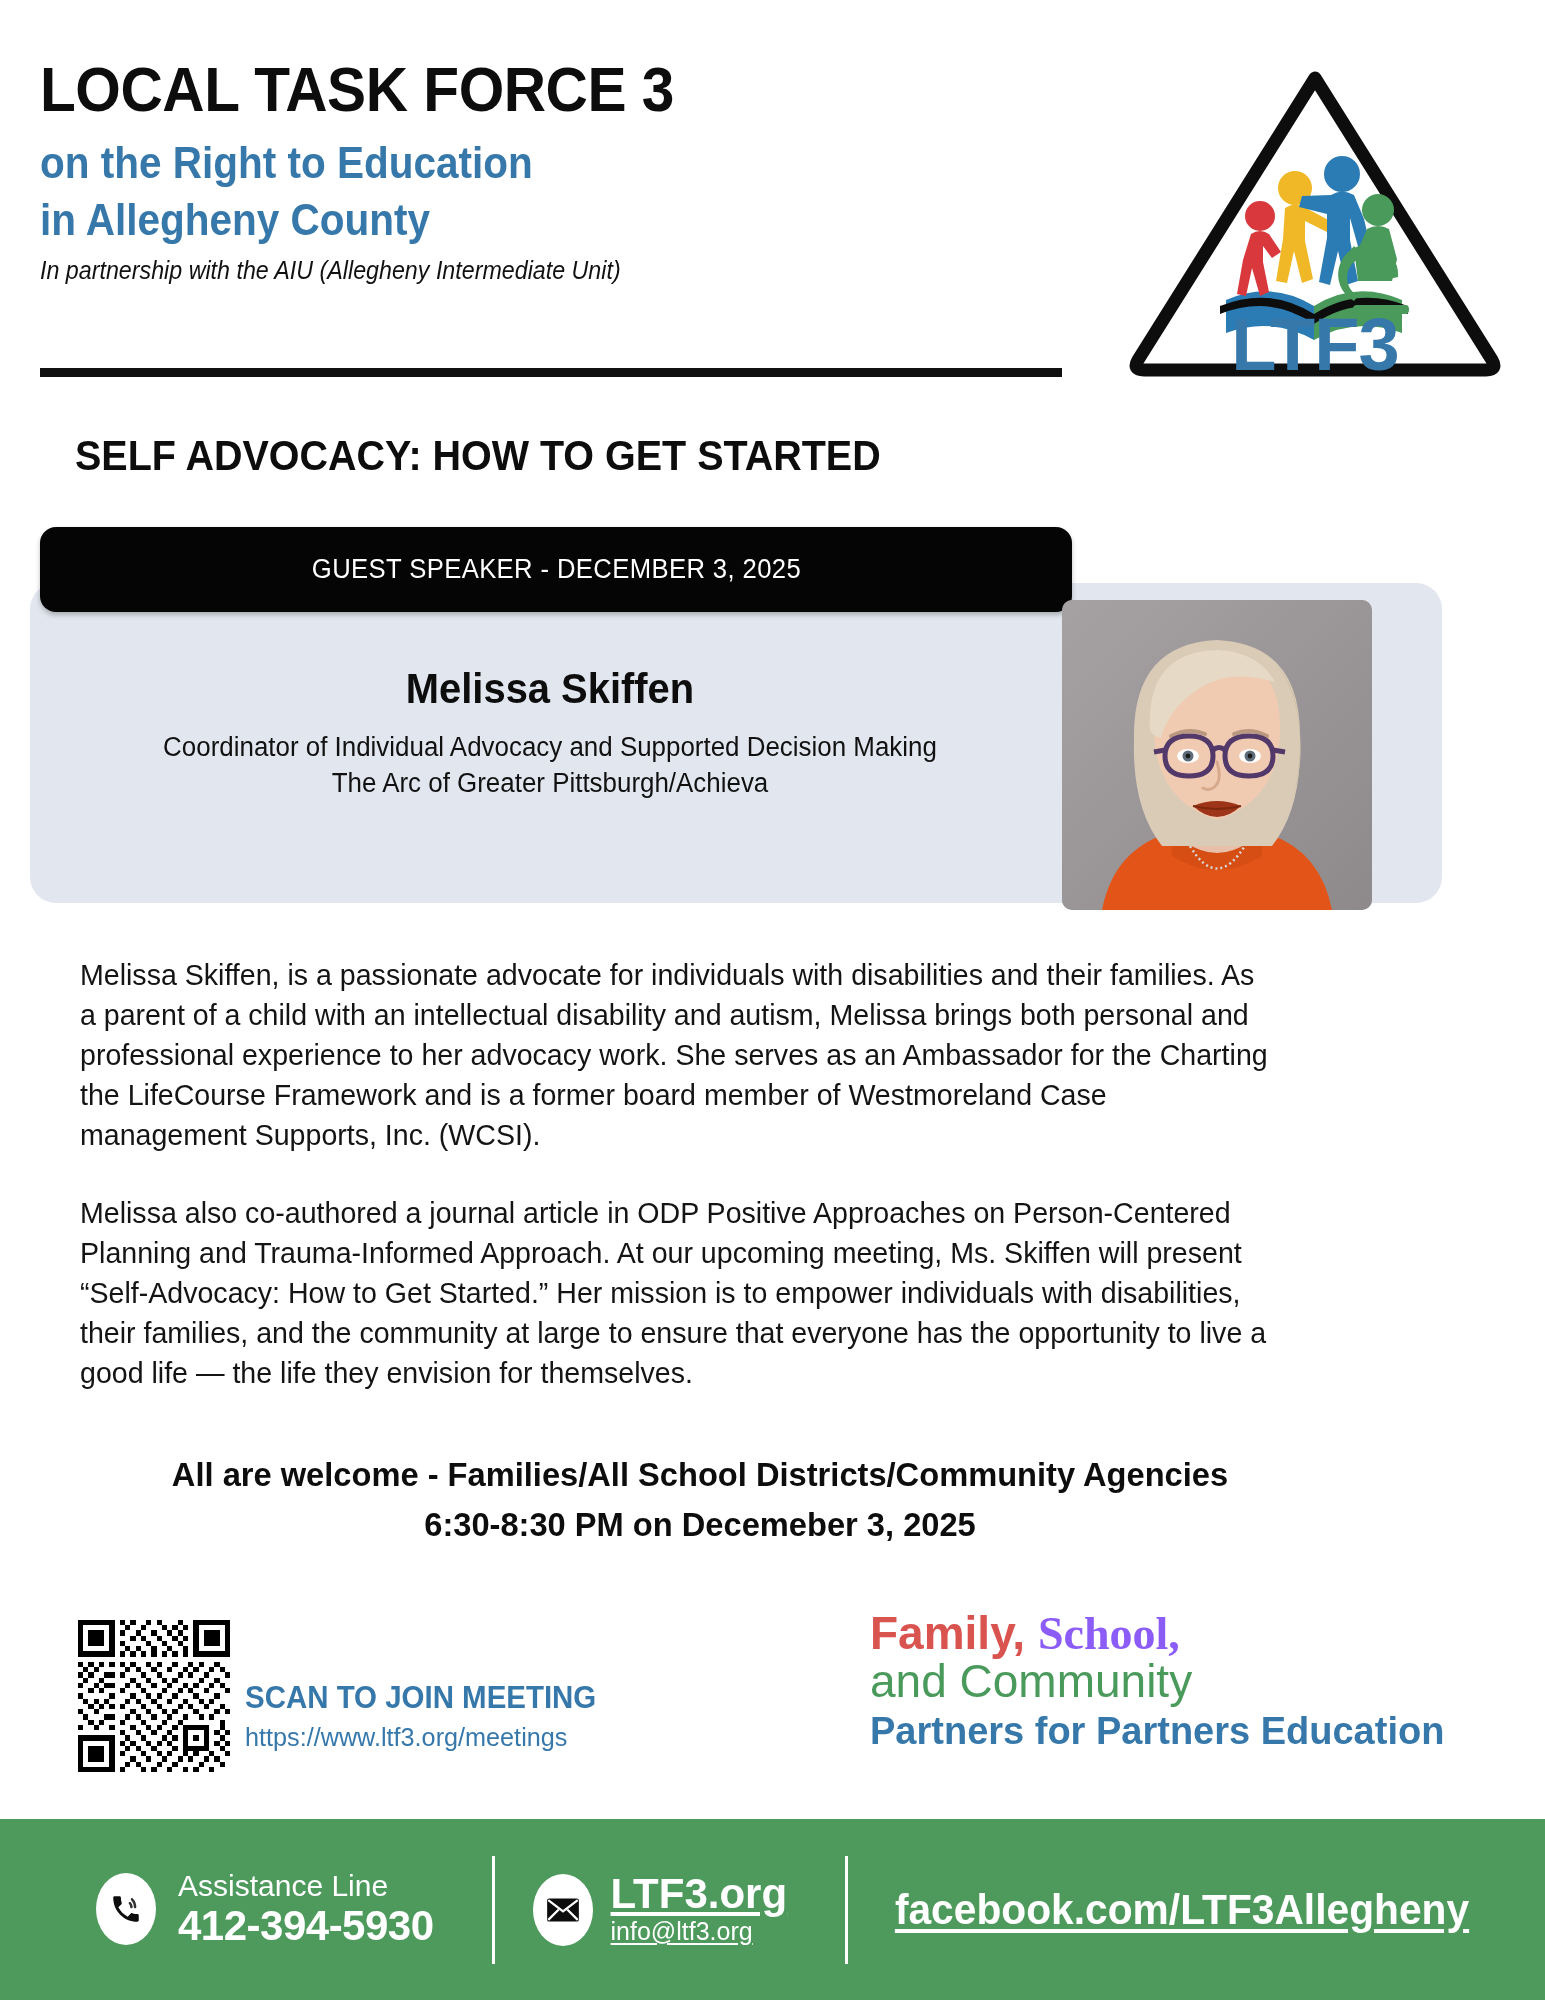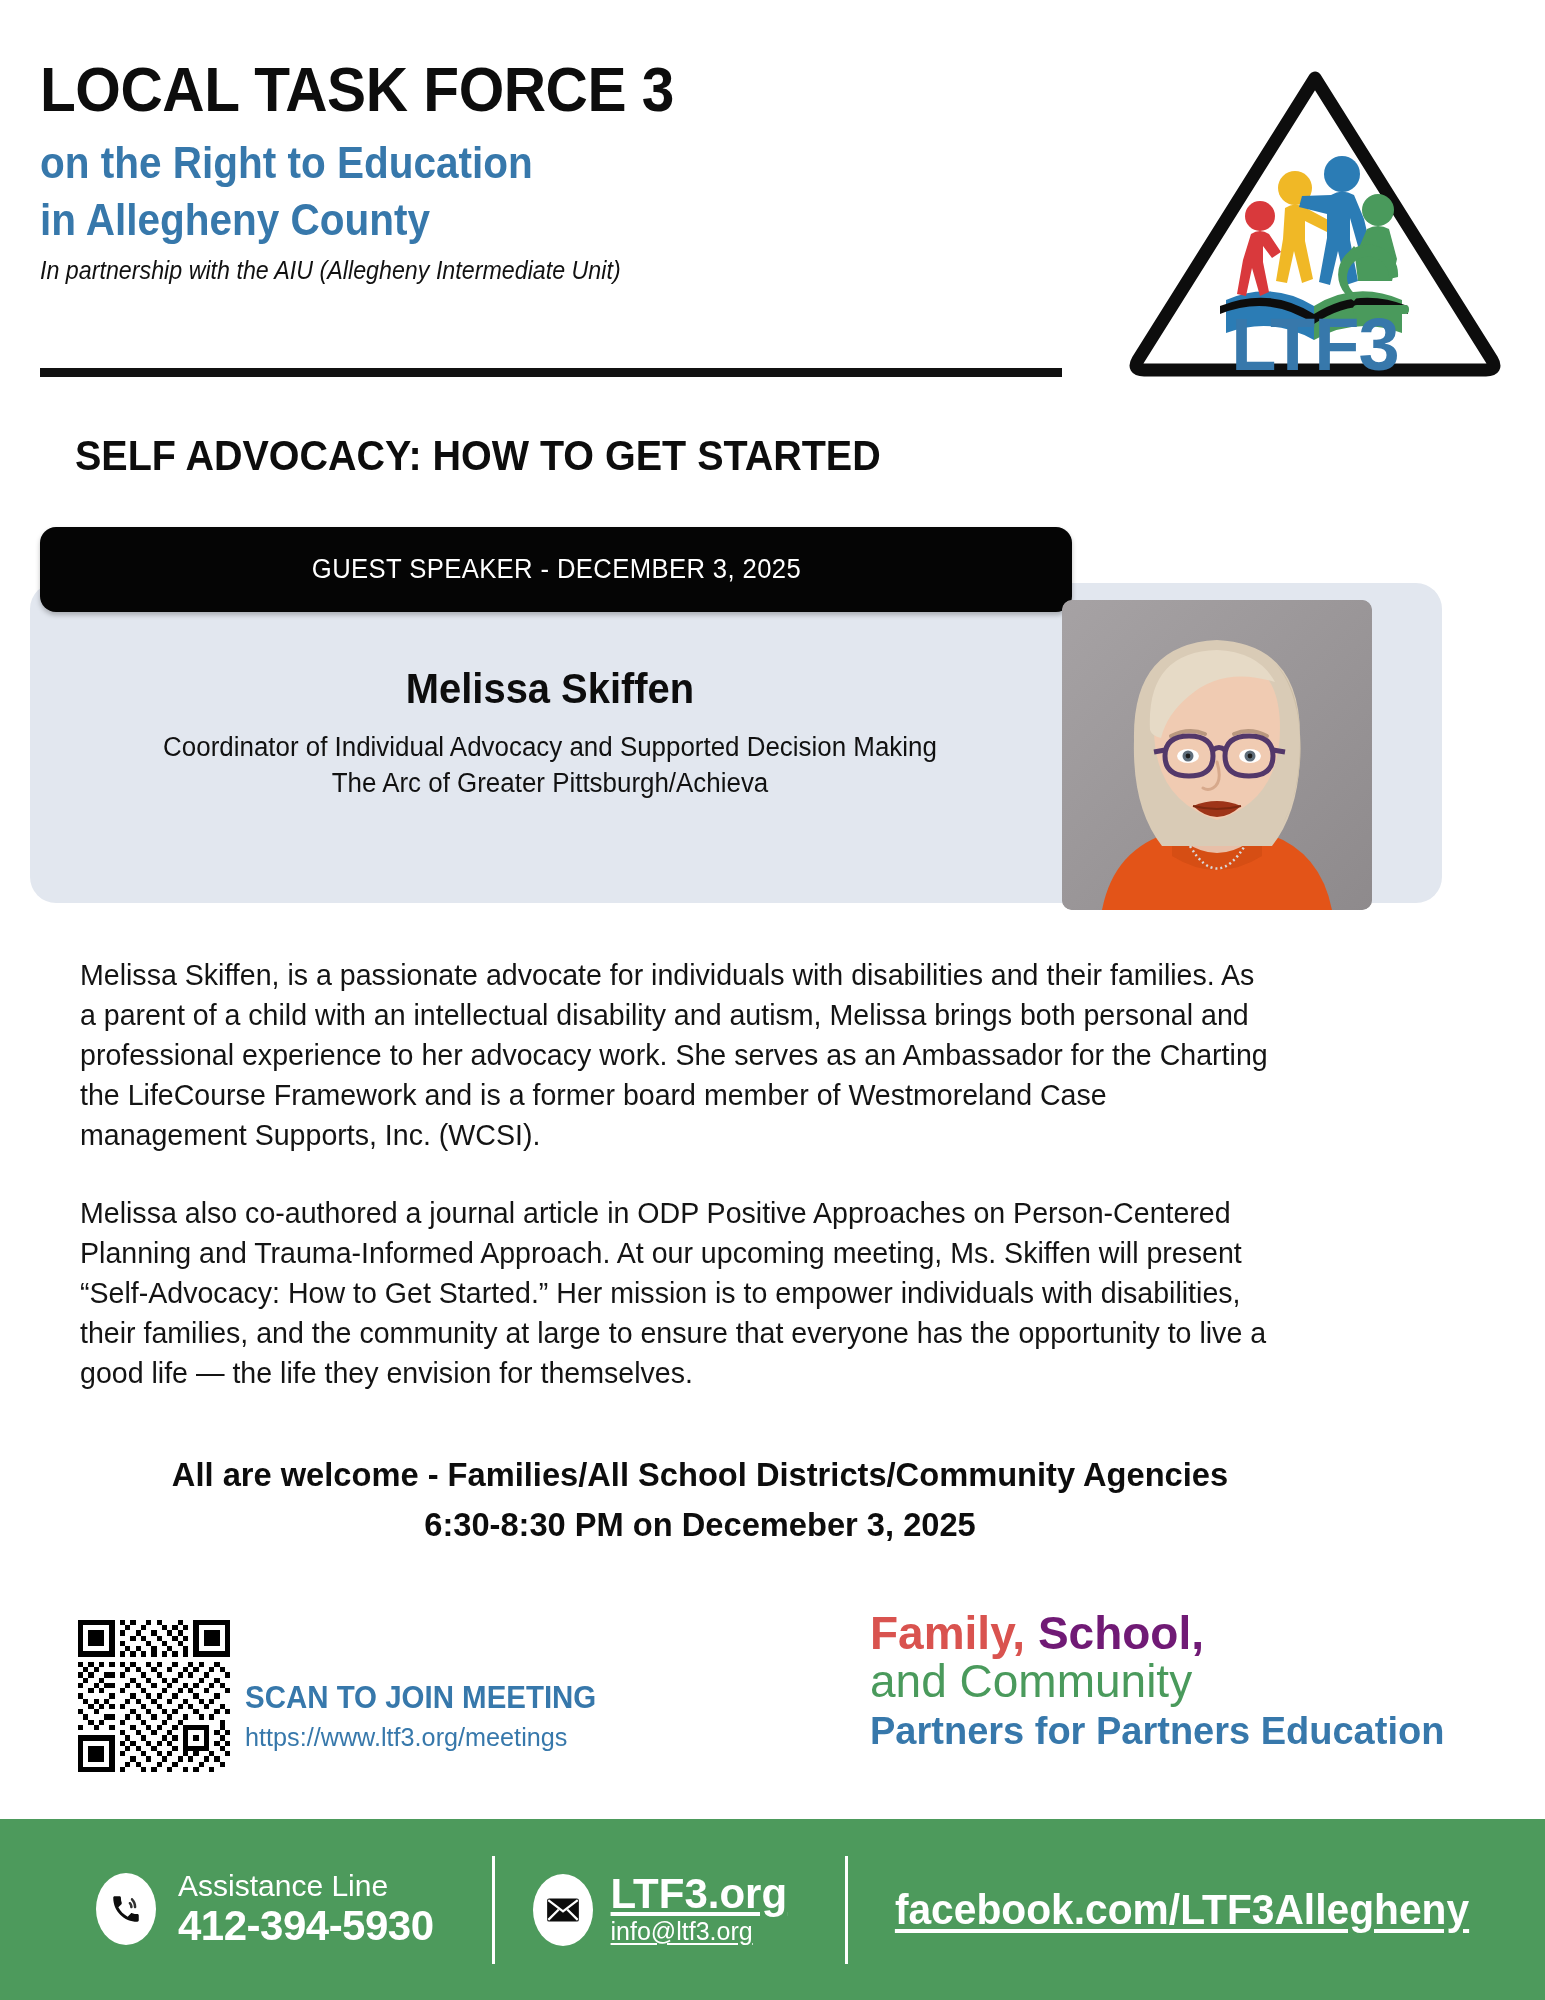--- a/index.html
+++ b/index.html
@@ -151,7 +151,7 @@
   .fsc-l2 { font-size:46px; font-weight:normal; line-height:1.04; color:#4a9a5c; white-space:nowrap; }
   .fsc-l3 { font-size:38px; font-weight:bold; line-height:1.15; color:#3778ab; margin-top:4px; white-space:nowrap; }
   .c-family { color:#d9534f;text-align:right; }
-  .c-school { color:#701a75; }
+  .c-school { color:#8b5cf6;font-family:Liberation Serif, serif; }
 
   
   .footer {

